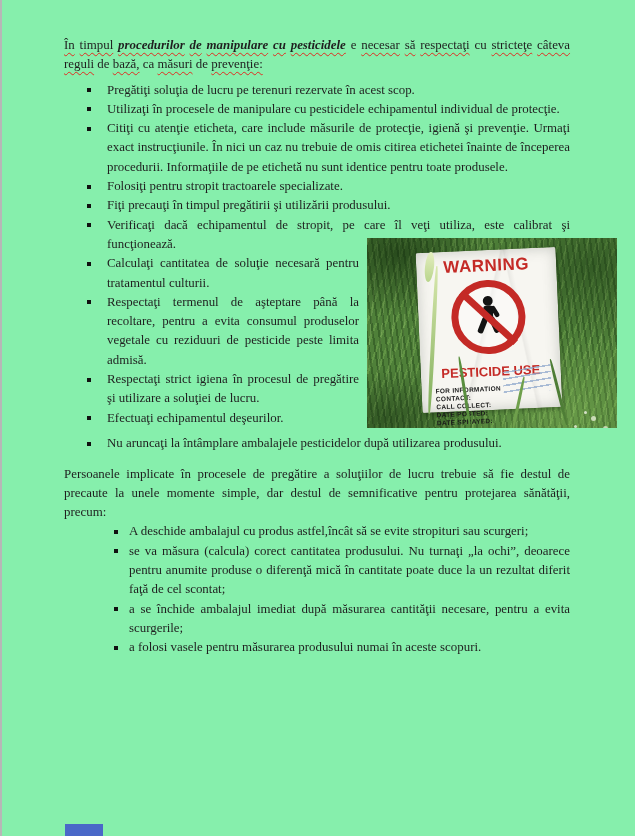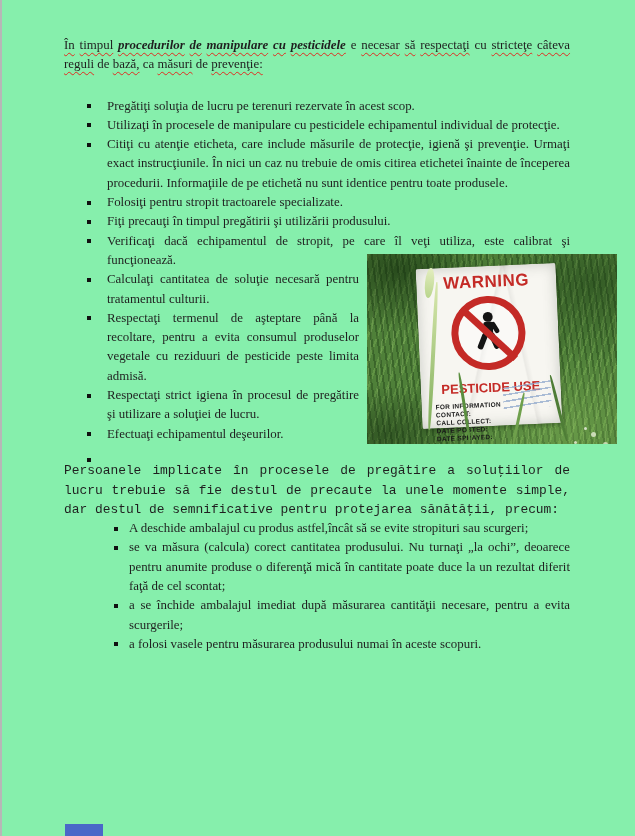--- a/index.html
+++ b/index.html
@@ -25,7 +25,7 @@
     text-underline-offset:2.5px;
     text-decoration-skip-ink:none;
   }
-  .list1{margin-top:22px;}
+  .list1{margin-top:6px;}
   .item{position:relative;padding-left:43px;text-align:justify;}
   .item .bul{position:absolute;left:23px;top:7.5px;width:4px;height:4px;background:#111;}
   .list2 .item{padding-left:65px;}

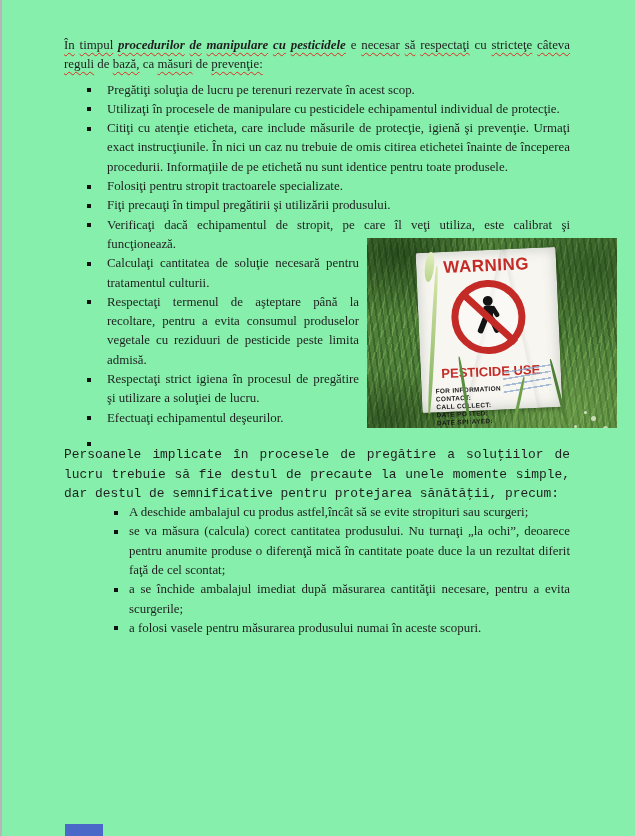--- a/index.html
+++ b/index.html
@@ -161,7 +161,7 @@
         <div class="item"><span class="bul"></span><span class="txt">Respectaţi strict igiena în procesul de pregătire şi utilizare a soluţiei de lucru.</span></div>
         <div class="item"><span class="bul"></span></div>
         <div class="item"><span class="bul"></span><span class="txt">Efectuaţi echipamentul deşeurilor.</span></div>
-        <div class="item clr"><span class="bul"></span></div>
+        <div class="item clr"><span class="bul"></span><span class="txt">Nu aruncaţi la întâmplare ambalajele pesticidelor după utilizarea produsului.</span></div>
       </div>
 
     <p class="para p2">Persoanele implicate în procesele de pregătire a soluţiilor de lucru trebuie să fie destul de precaute la unele momente simple, dar destul de semnificative pentru protejarea sănătăţii, precum:</p>

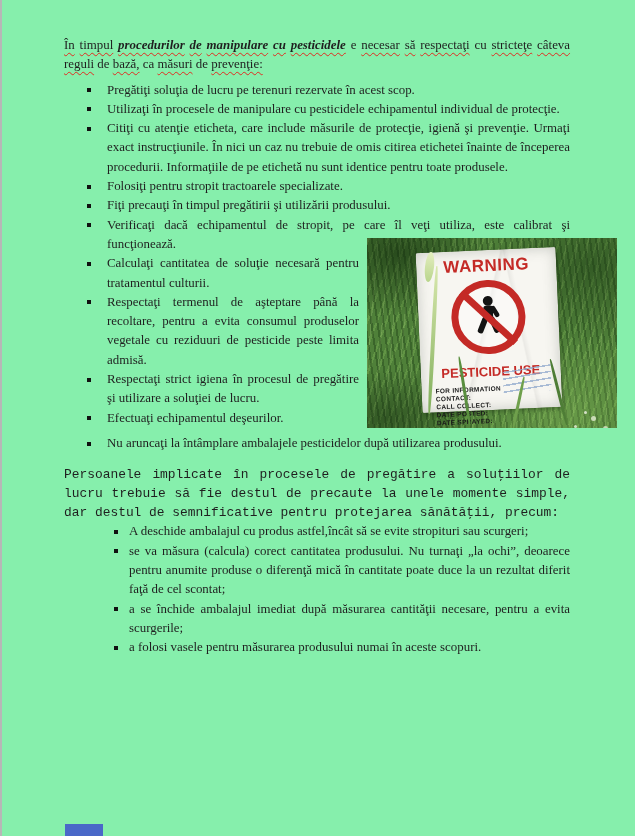--- a/index.html
+++ b/index.html
@@ -15,7 +15,7 @@
     font-size:12.9px;line-height:19.3px;text-align:justify;
   }
   .para{margin:0;}
-  .p2{margin-top:11px;font-family:Liberation Mono, monospace;}
+  .p2{margin-top:11px;}
   .bi{font-weight:bold;font-style:italic;}
   .sp{
     text-decoration-line:underline;

